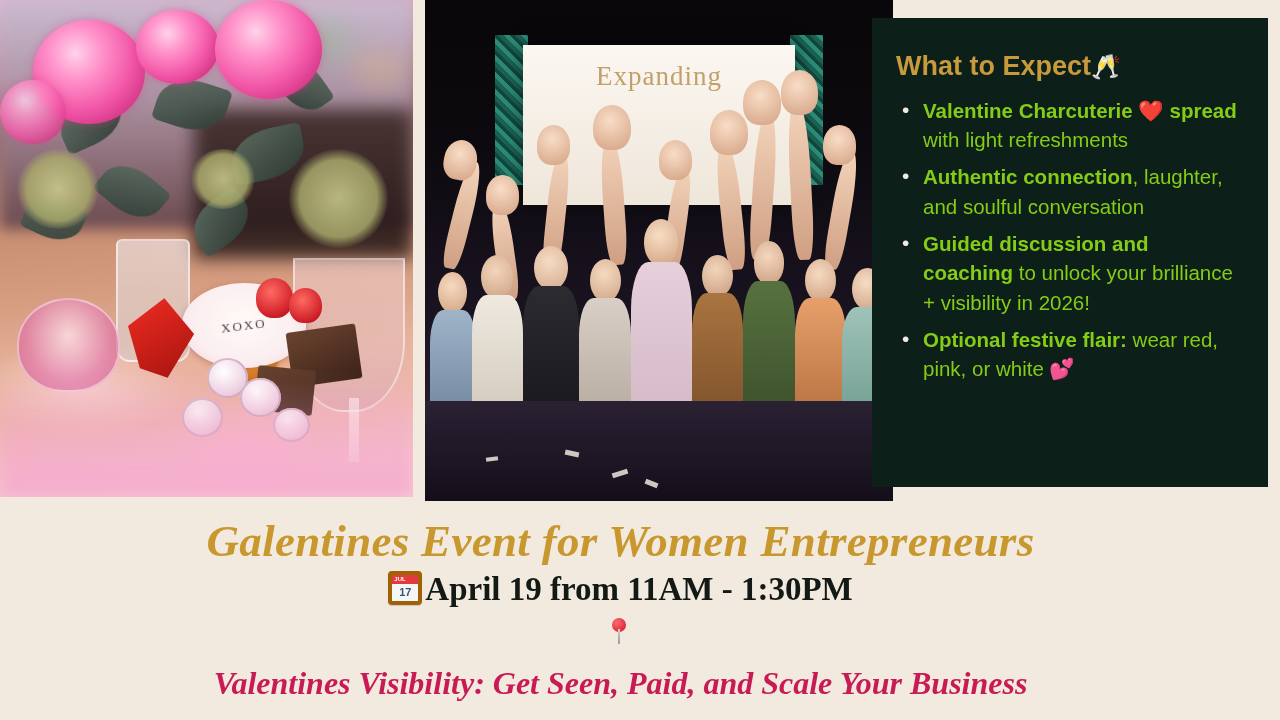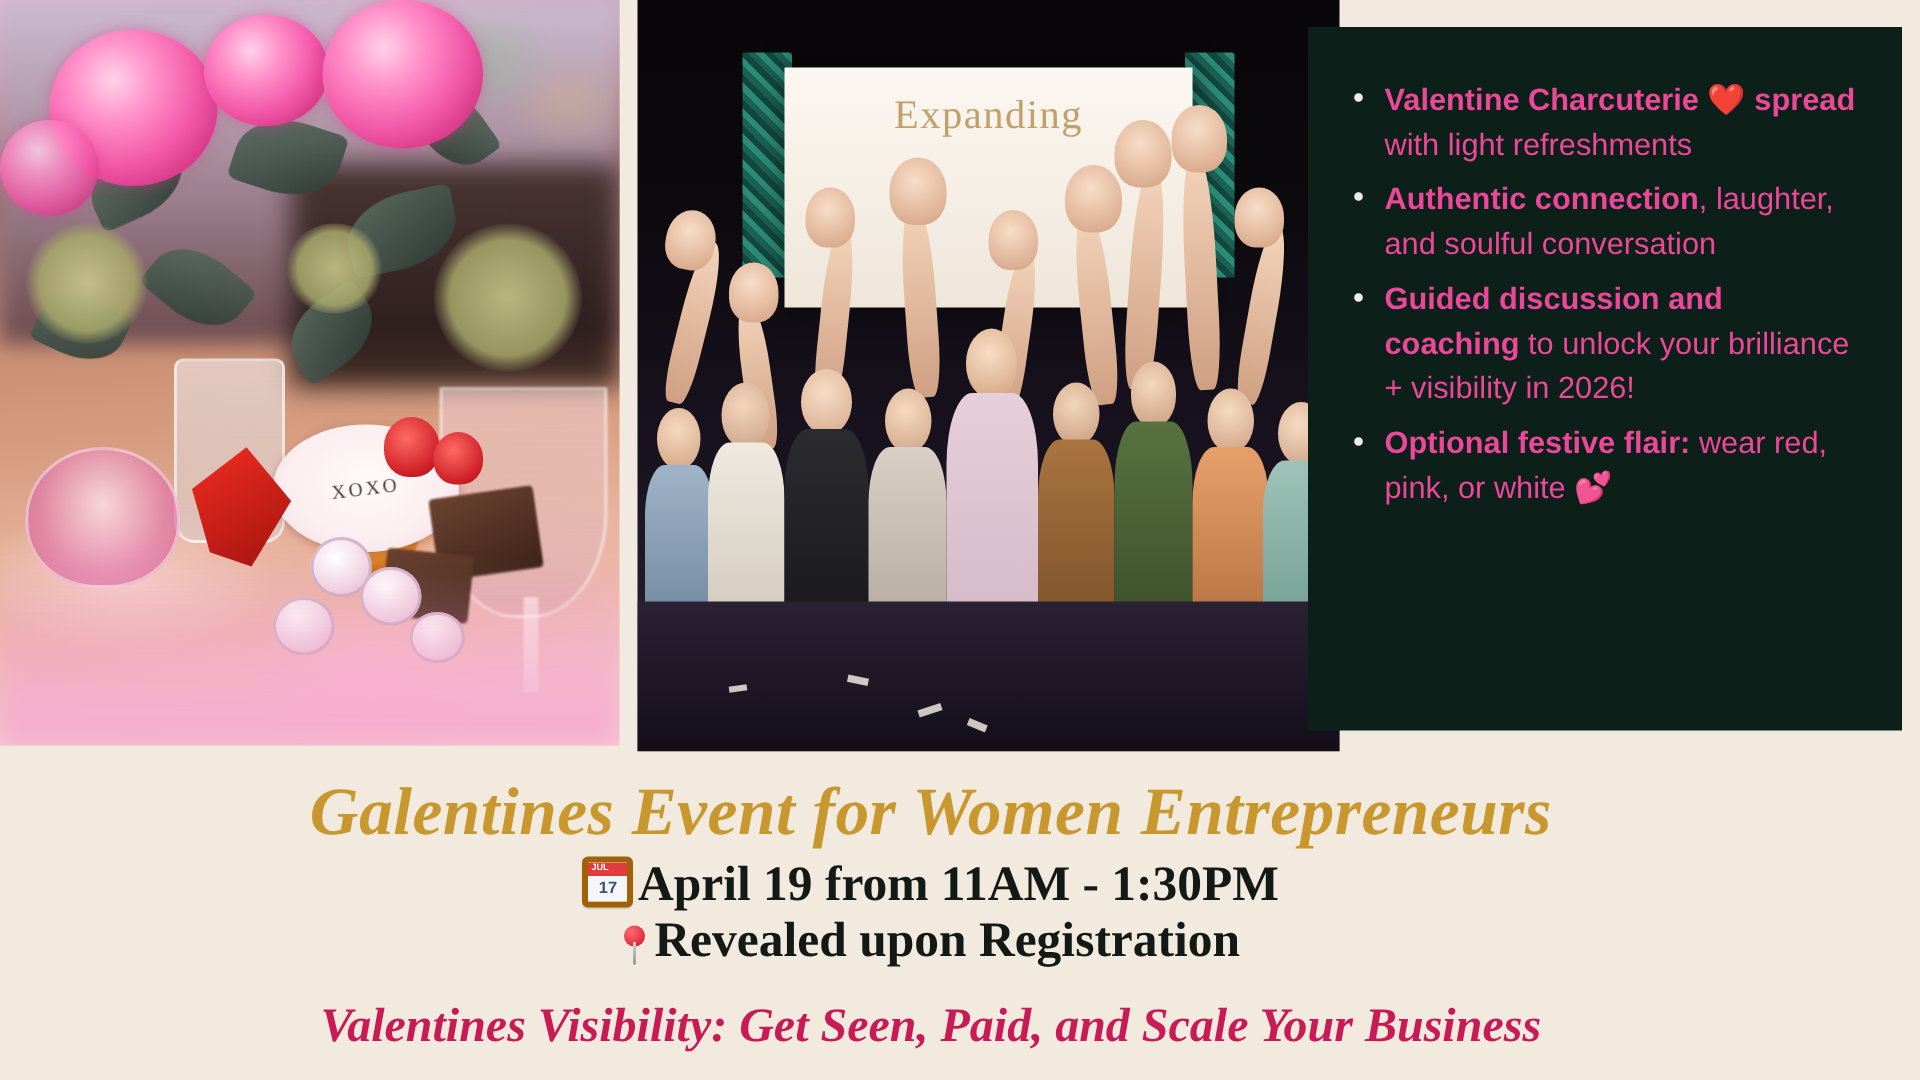--- a/index.html
+++ b/index.html
@@ -258,6 +258,9 @@
   </div>
 
   <div id="expect-panel">
+    <h2 id="expect-title">
+      <span>What to Expect</span><span class="emoji">🥂</span>
+    </h2>
     <ul id="expect-list">
       <li>
         <b>Valentine Charcuterie ❤️ spread</b><span> with light refreshments</span>

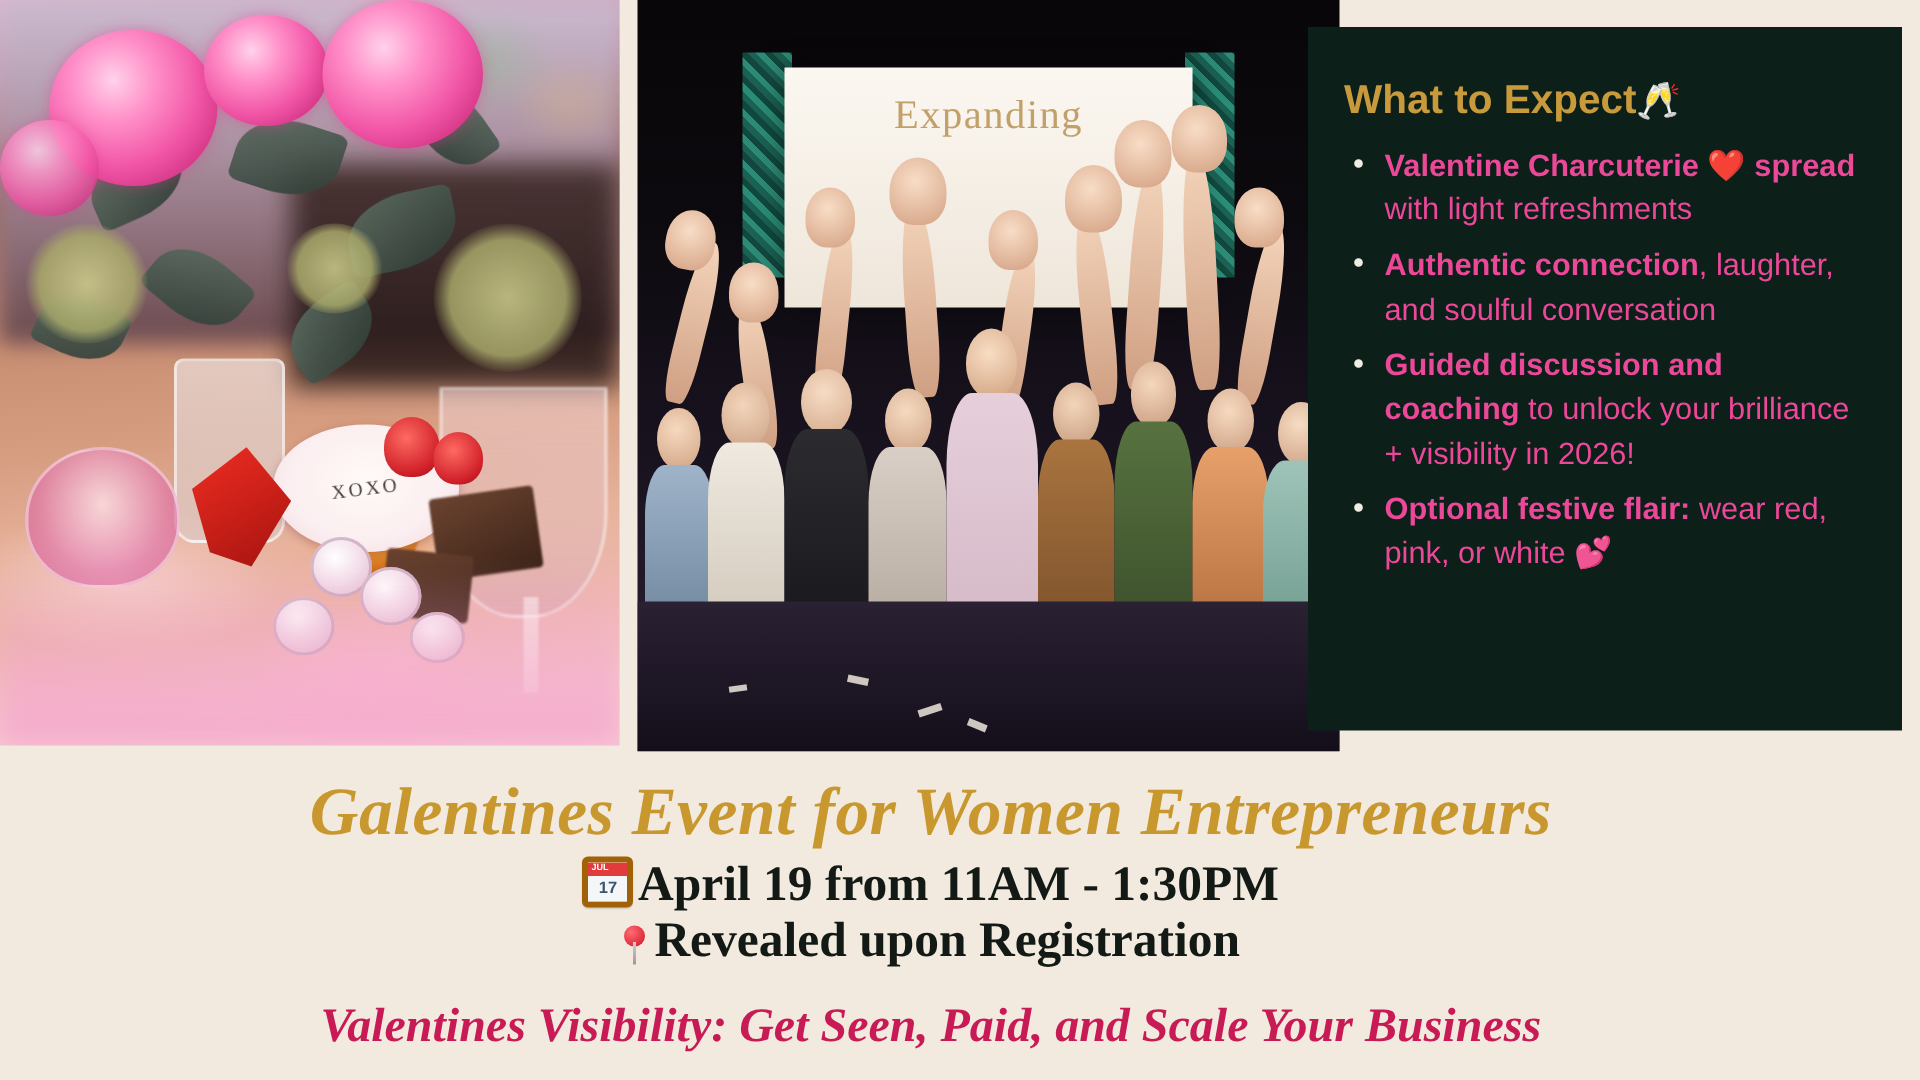--- a/index.html
+++ b/index.html
@@ -104,7 +104,7 @@
   #expect-title{font-size:27px;font-weight:bold;color:#c89a3c;margin:0 0 14px 0;line-height:1.1;}
   #expect-title .emoji{font-size:24px;}
   #expect-list{list-style:none;margin:0;padding:0;}
-  #expect-list li{position:relative;color:#ec4899;font-size:20.5px;line-height:1.45;
+  #expect-list li{position:relative;color:#84cc16;font-size:20.5px;line-height:1.45;
     margin-bottom:7px;padding-left:27px;}
   #expect-list li::before{content:"\2022";position:absolute;left:6px;top:-1px;font-size:21px;color:#efece2;}
   #expect-list li b{font-weight:bold;}

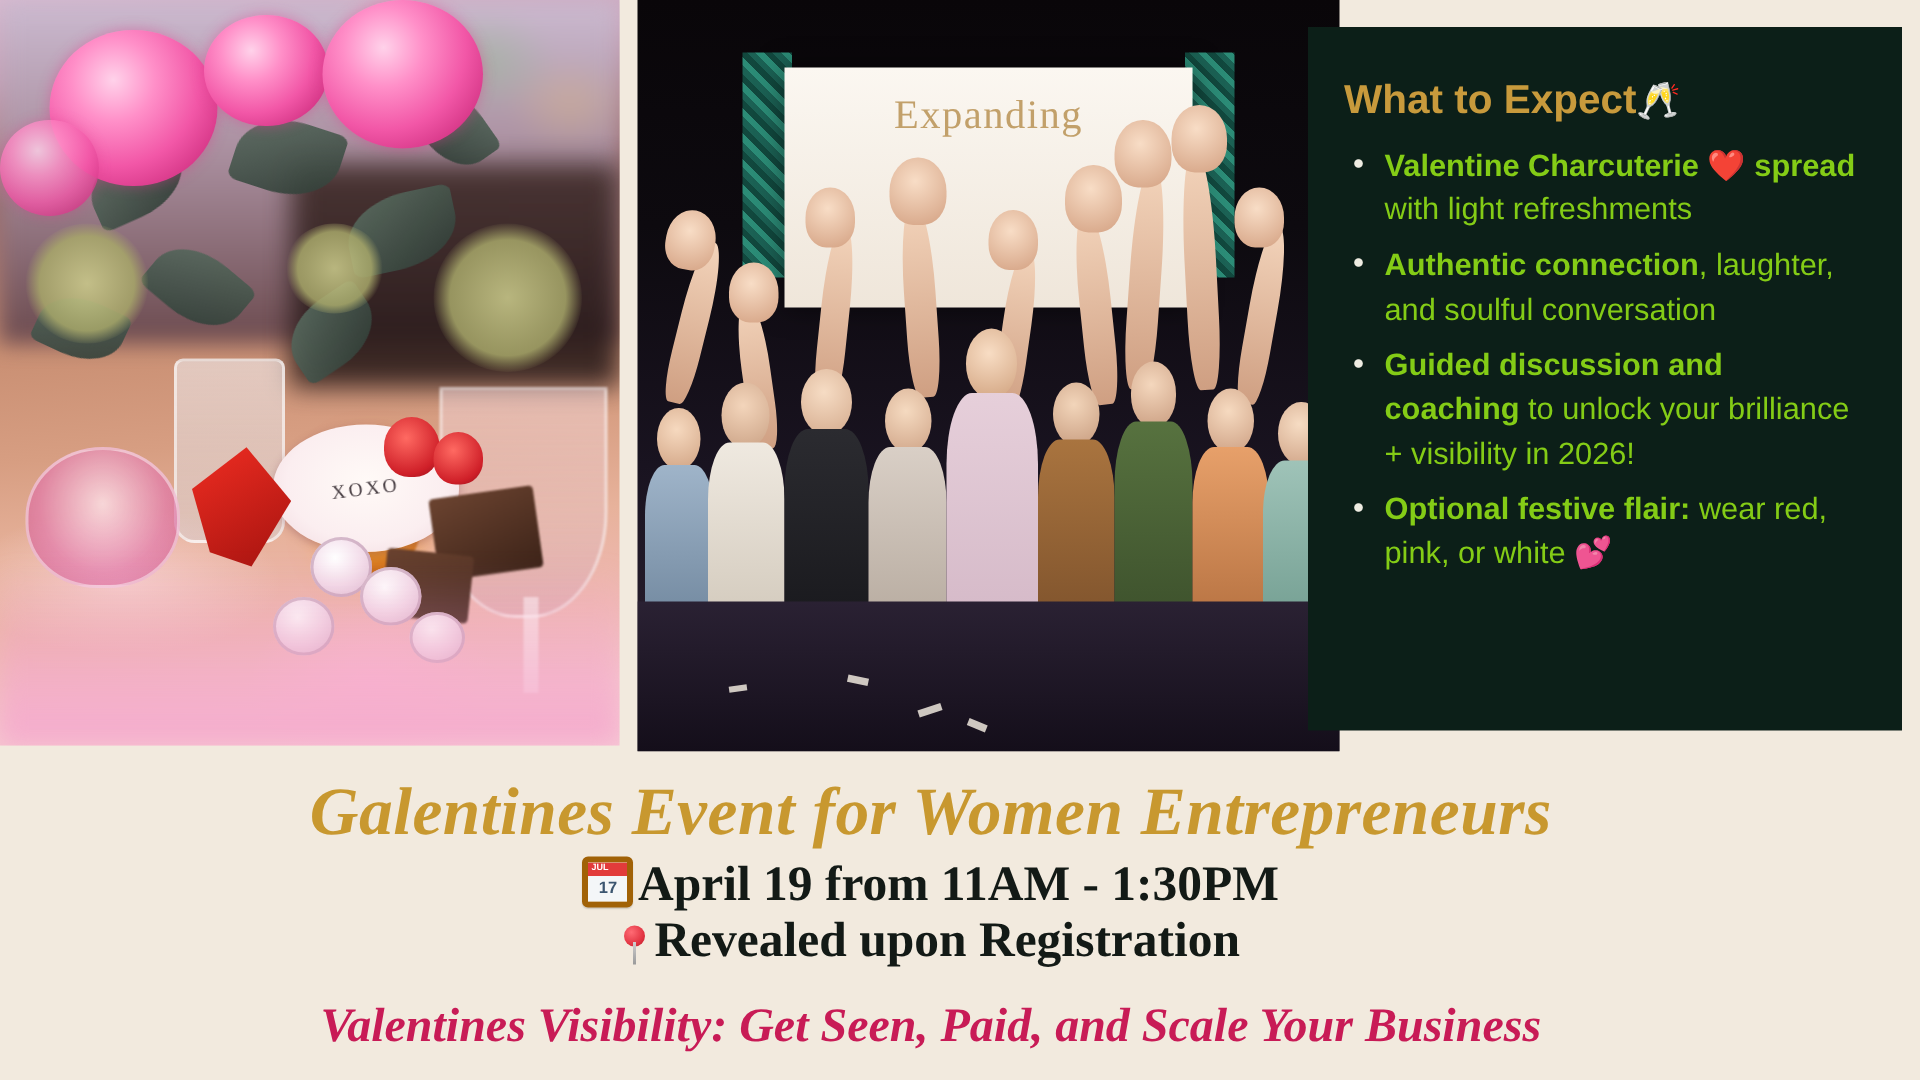--- a/index.html
+++ b/index.html
@@ -292,7 +292,7 @@
       <span class="pin-ico">
         <span class="ball"></span>
         <span class="needle"></span>
-      </span><span>Revealed upon Registration</span>
+      </span>
     </div>
 
     <div id="tagline">Valentines Visibility: Get Seen, Paid, and Scale Your Business</div>

